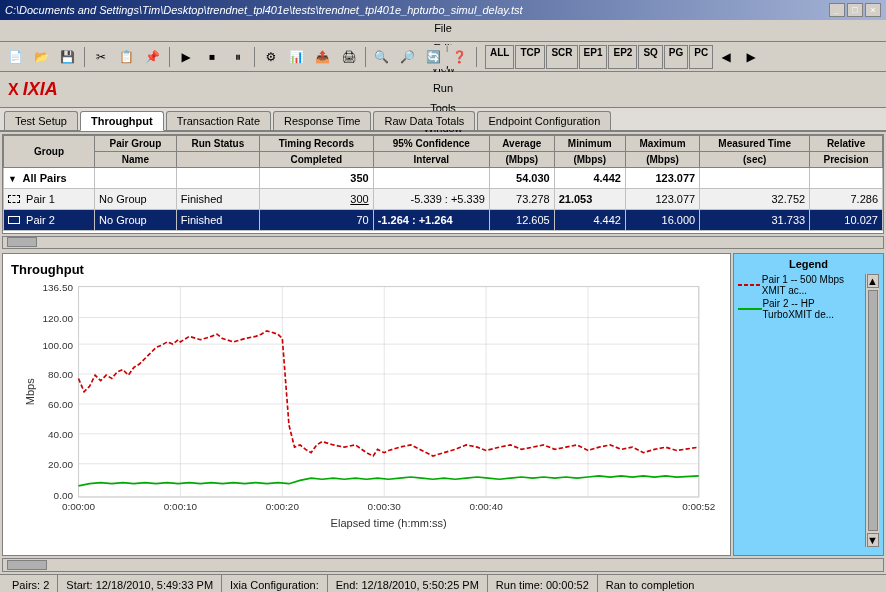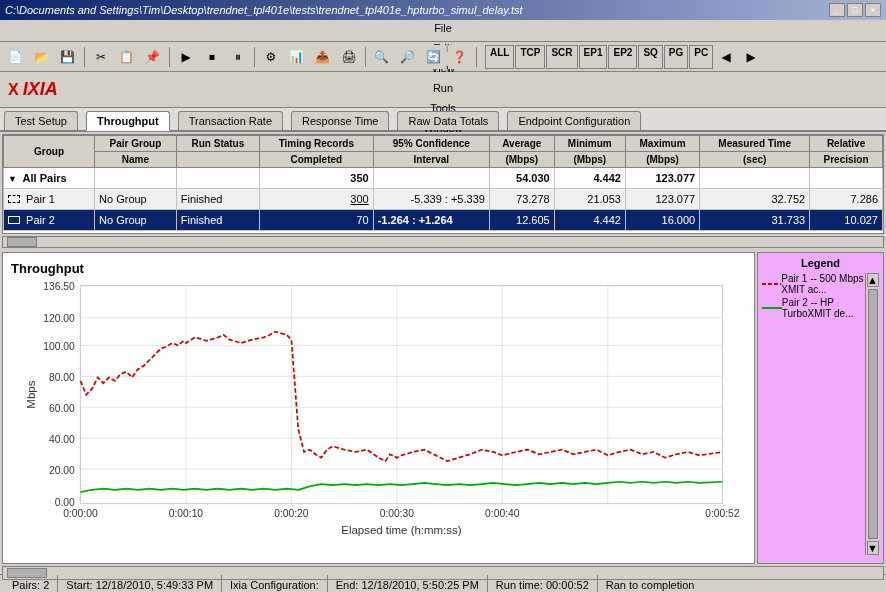--- a/index.html
+++ b/index.html
@@ -112,7 +112,7 @@
       background: #d4d0c8;
       cursor: pointer;
       font-size: 11px;
-      margin-right: 8px;
+      margin-right: 2px;
       border-radius: 3px 3px 0 0;
     }
     .tab.active {

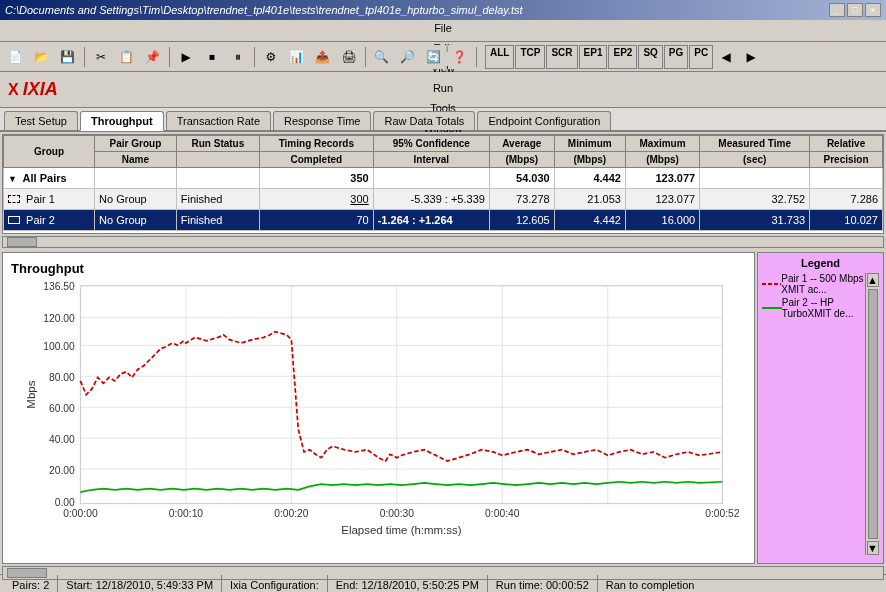--- a/index.html
+++ b/index.html
@@ -380,7 +380,7 @@
           <td style="text-align:right;text-decoration:underline;">300</td>
           <td style="text-align:right;">-5.339 : +5.339</td>
           <td style="text-align:right;">73.278</td>
-          <td style="text-align:right;">21.053</td>
+          <td style="font-weight:bold;">21.053</td>
           <td style="text-align:right;">123.077</td>
           <td style="text-align:right;">32.752</td>
           <td style="text-align:right;">7.286</td>

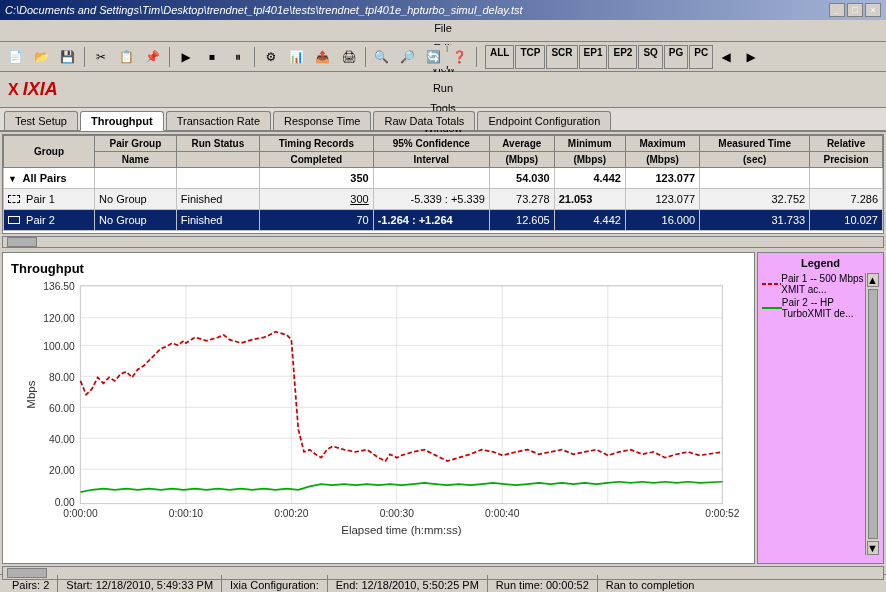--- a/index.html
+++ b/index.html
@@ -183,8 +183,8 @@
       margin-bottom: 4px;
     }
     .legend-container {
-      width: 127px;
-      background: #f0abfc;
+      width: 151px;
+      background: #7dd3fc;
       border: 1px solid #808080;
       padding: 4px;
     }

